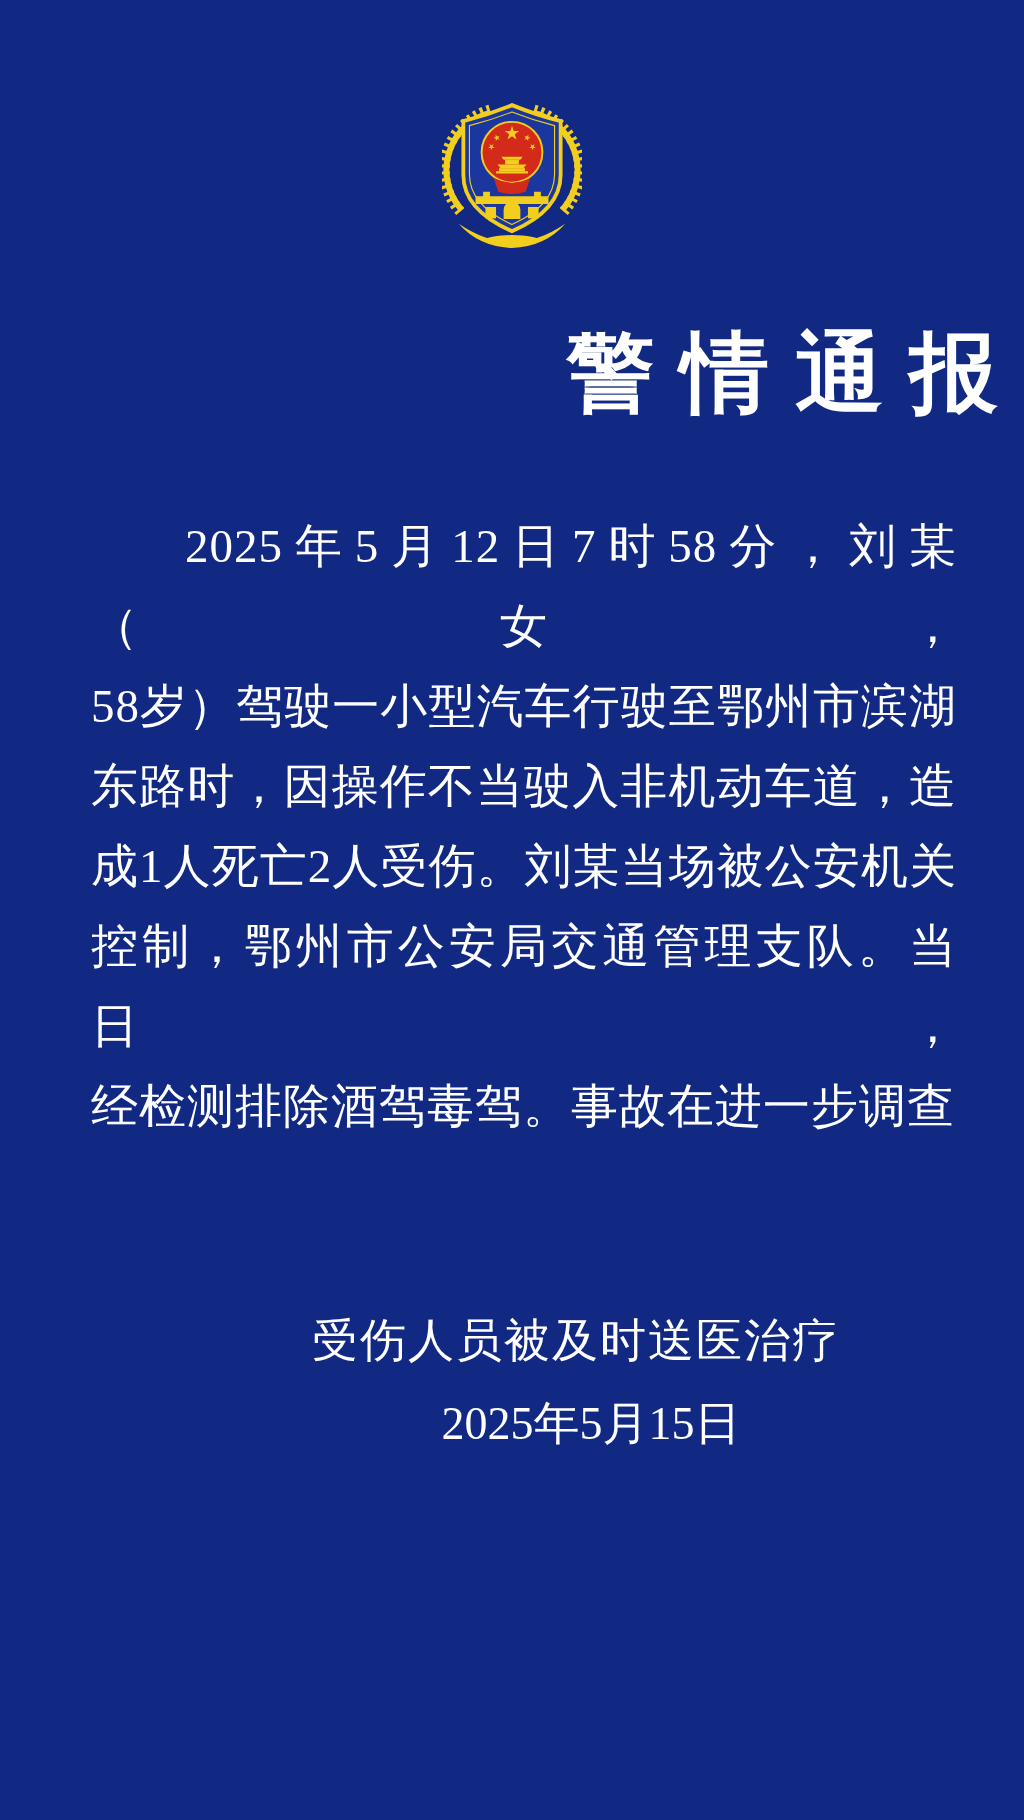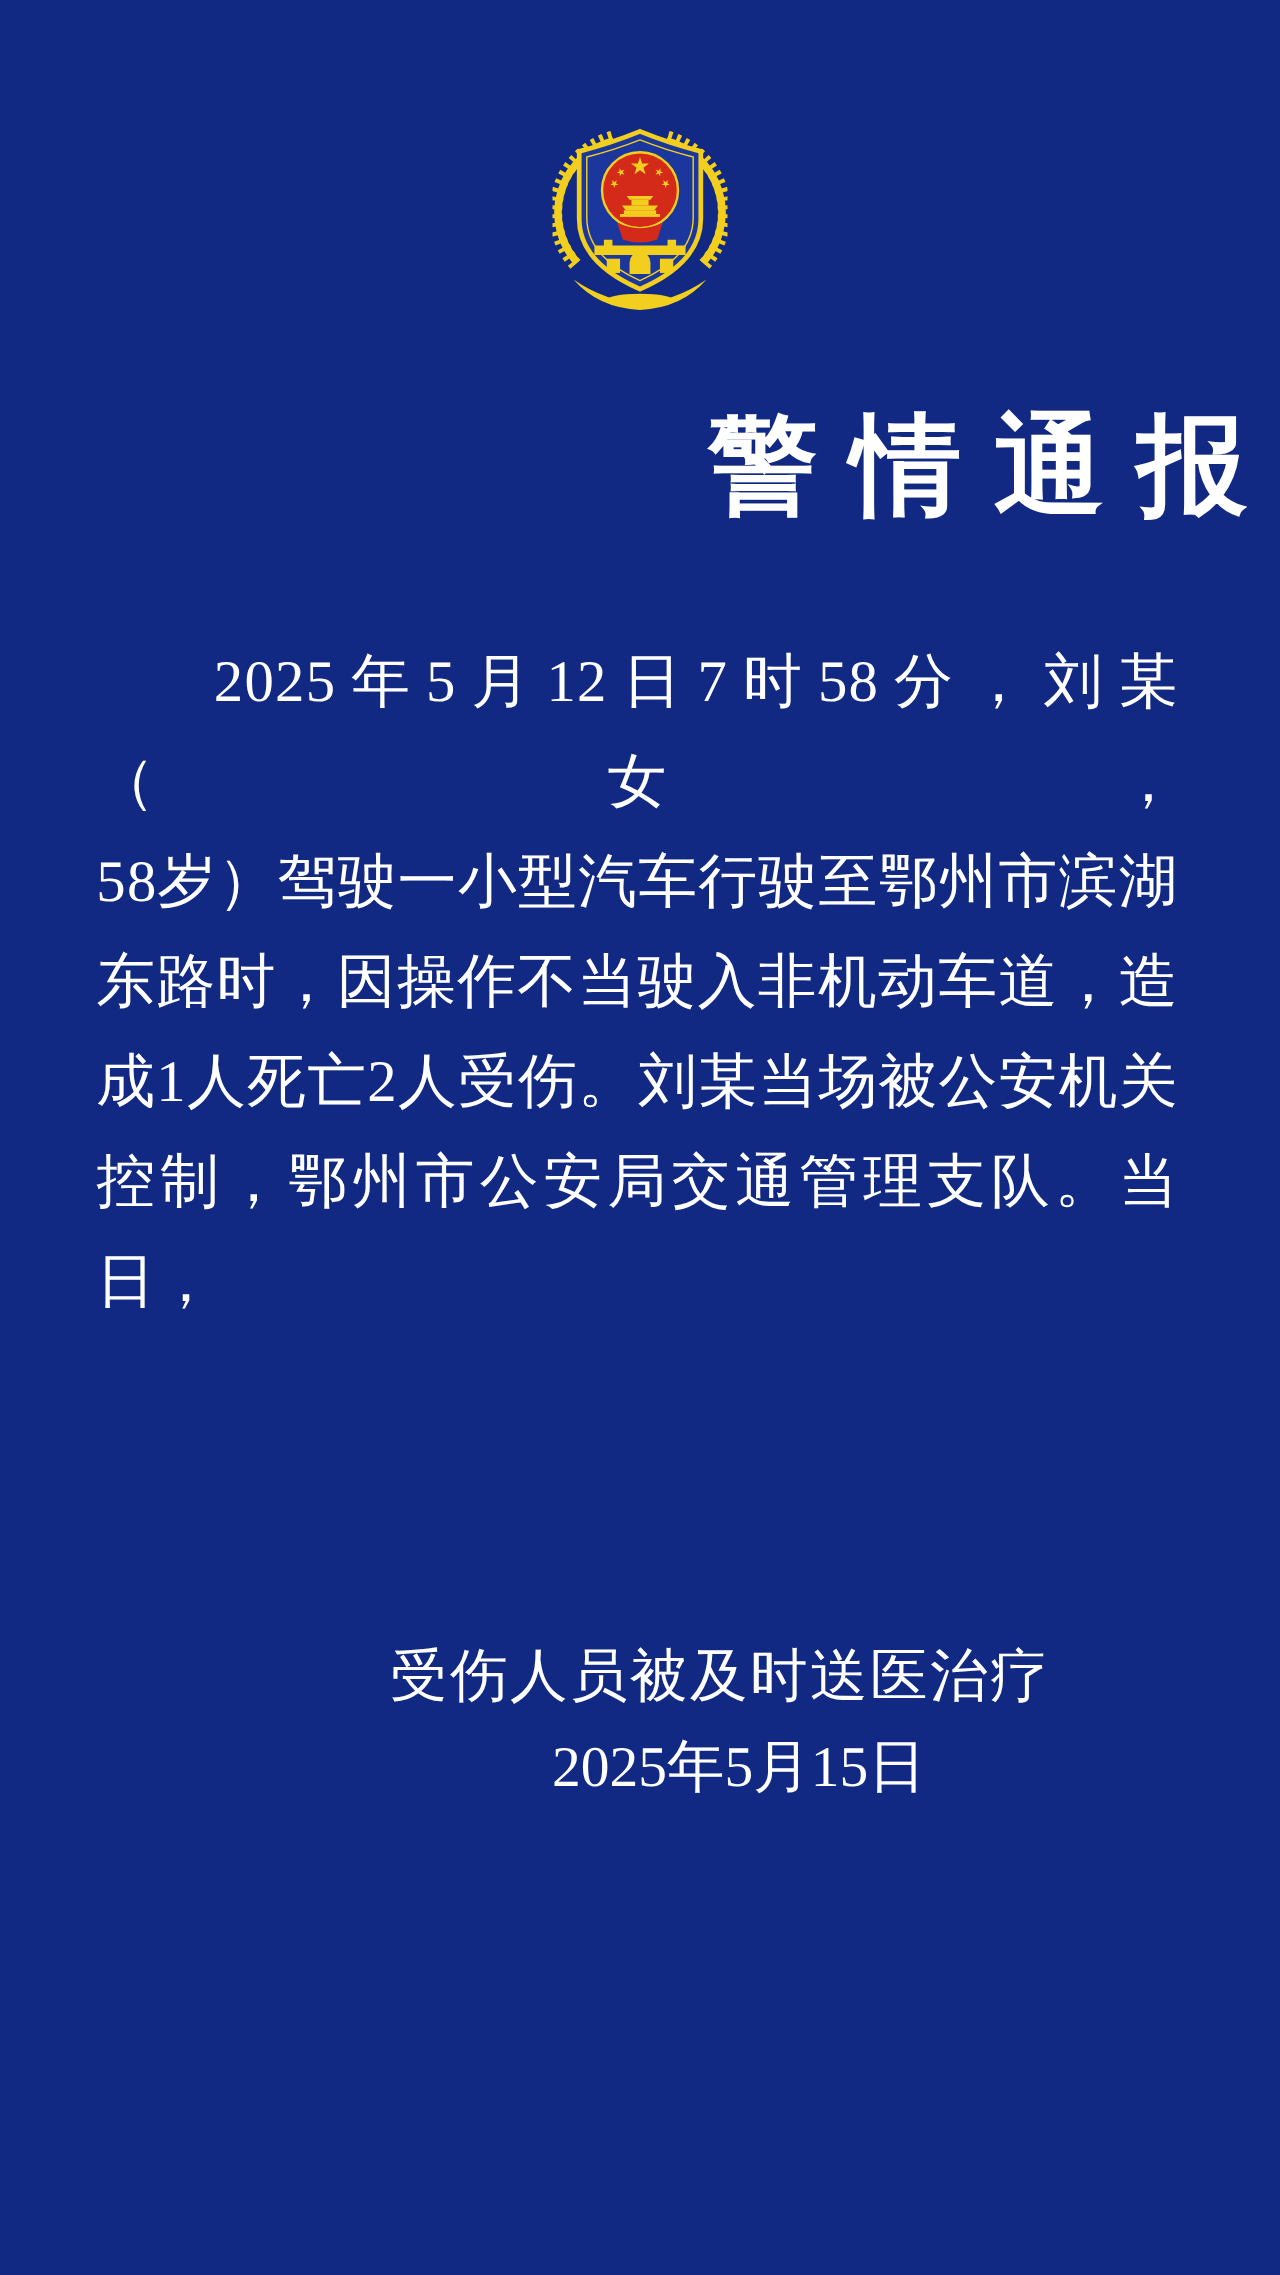--- a/index.html
+++ b/index.html
@@ -45,7 +45,7 @@
   .body-text{
     position:absolute;
     top:506px;
-    left:77px;
+    left:91px;
     width:866px;
     font-size:47px;
     line-height:80px;

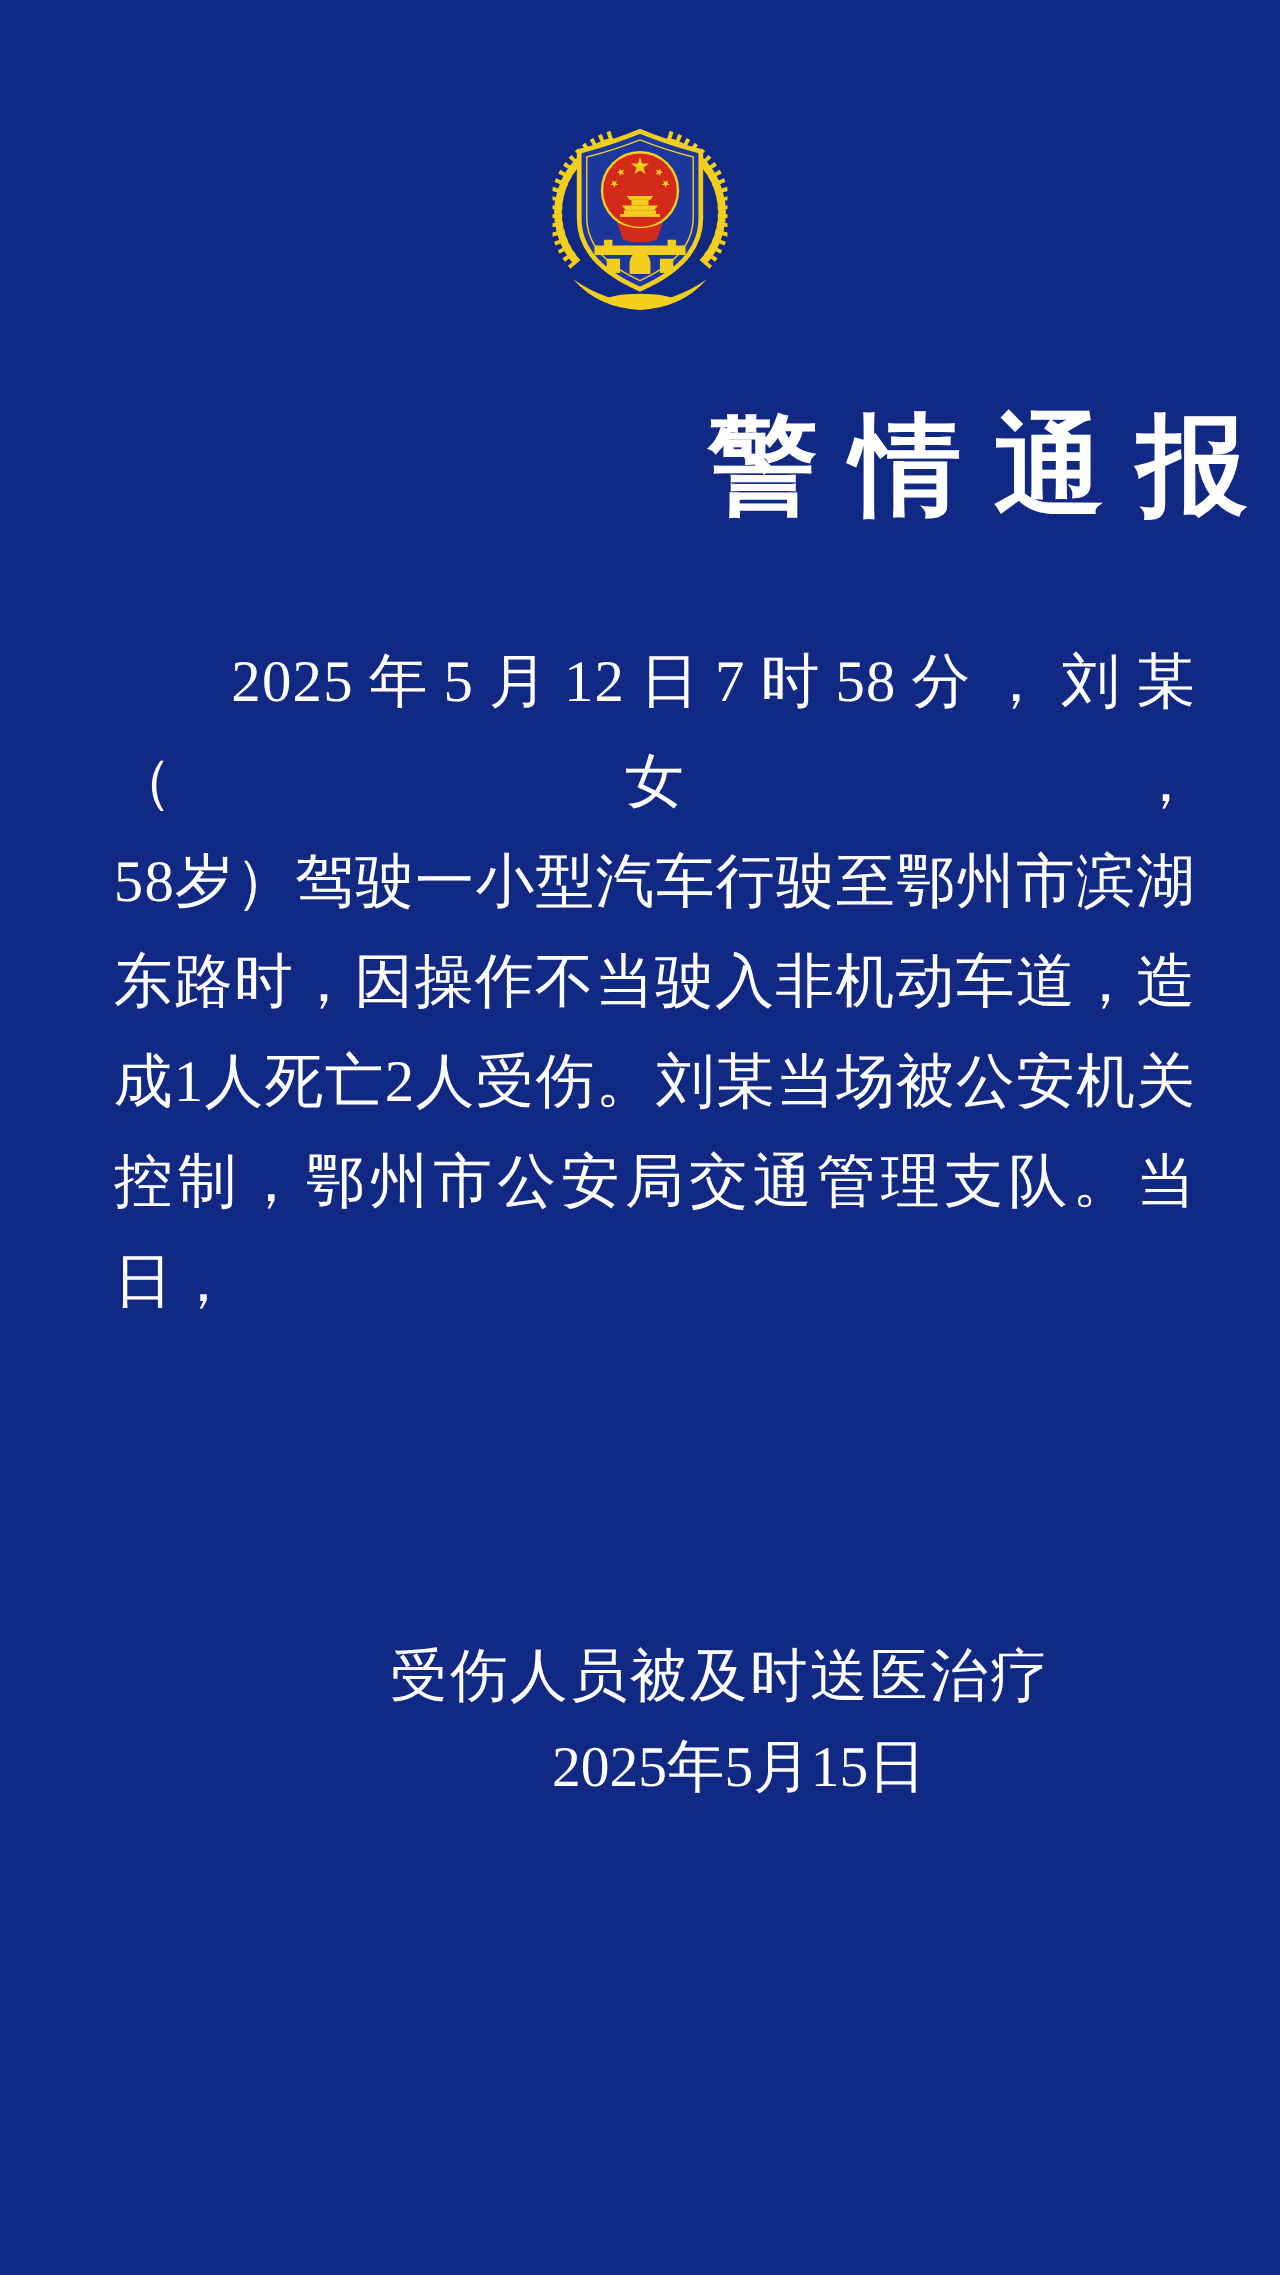--- a/index.html
+++ b/index.html
@@ -129,6 +129,7 @@
       <div class="body-line">东路时，因操作不当驶入非机动车道，造</div>
       <div class="body-line">成1人死亡2人受伤。刘某当场被公安机关</div>
       <div class="body-line">控制，鄂州市公安局交通管理支队。当日，</div>
+      <div class="body-line">经检测排除酒驾毒驾。事故在进一步调查</div>
     </div>
 
   <div class="signature">

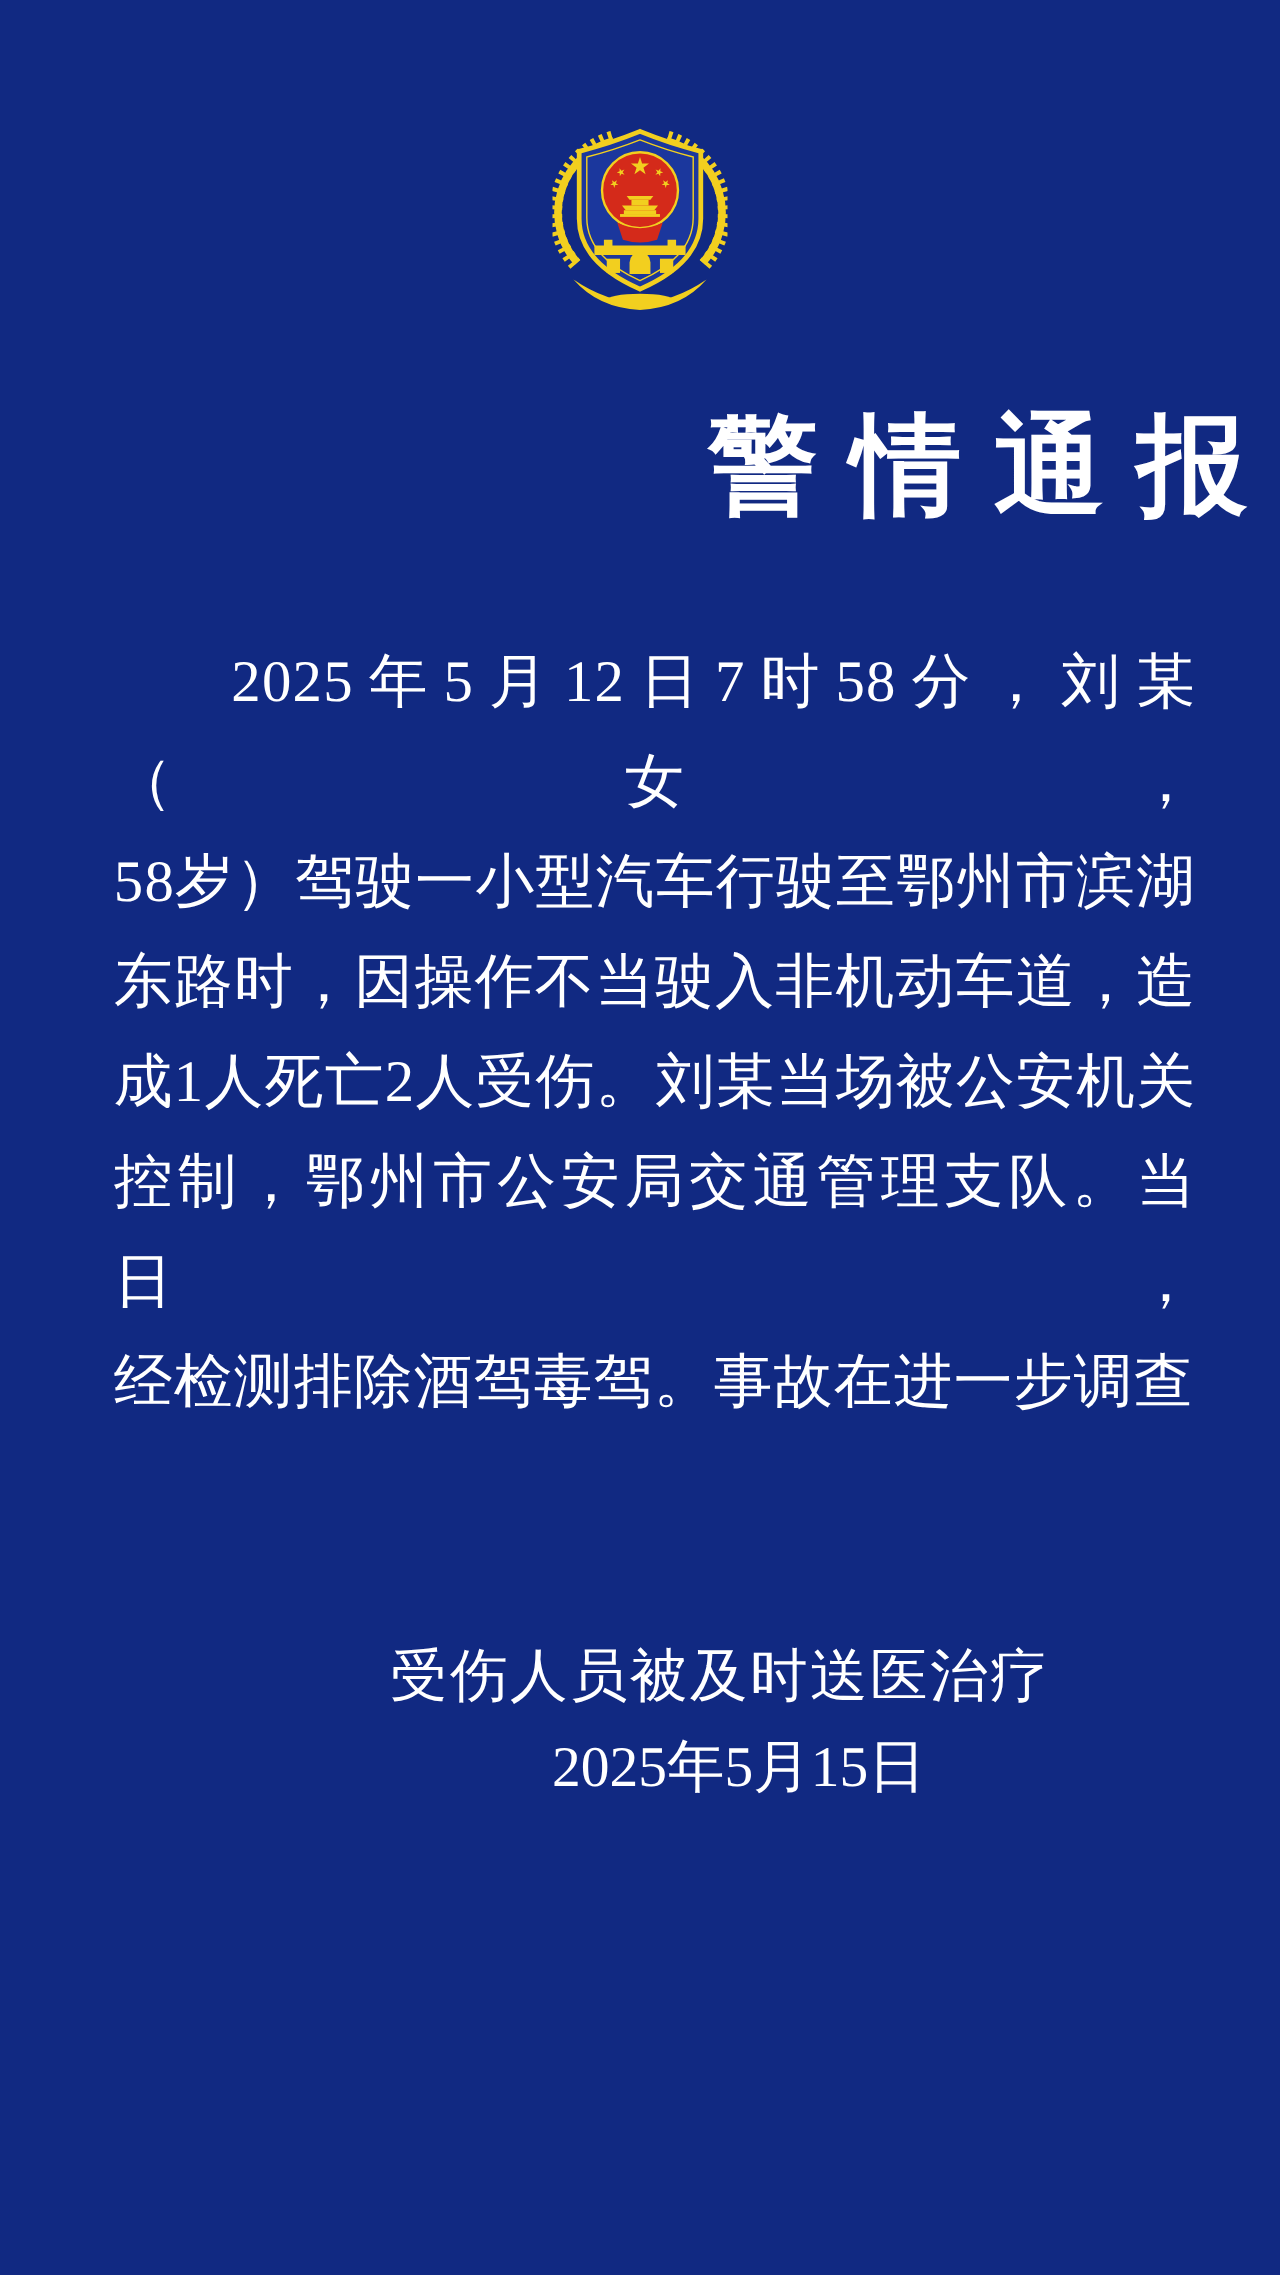--- a/index.html
+++ b/index.html
@@ -67,7 +67,7 @@
     line-height:55px;
   }
   .sig-org{letter-spacing:2px;white-space:nowrap;}
-  .sig-date{margin-top:18px;text-indent:30px;white-space:nowrap;}
+  .sig-date{margin-top:28px;text-indent:30px;white-space:nowrap;}
 </style>
 </head>
 <body>

